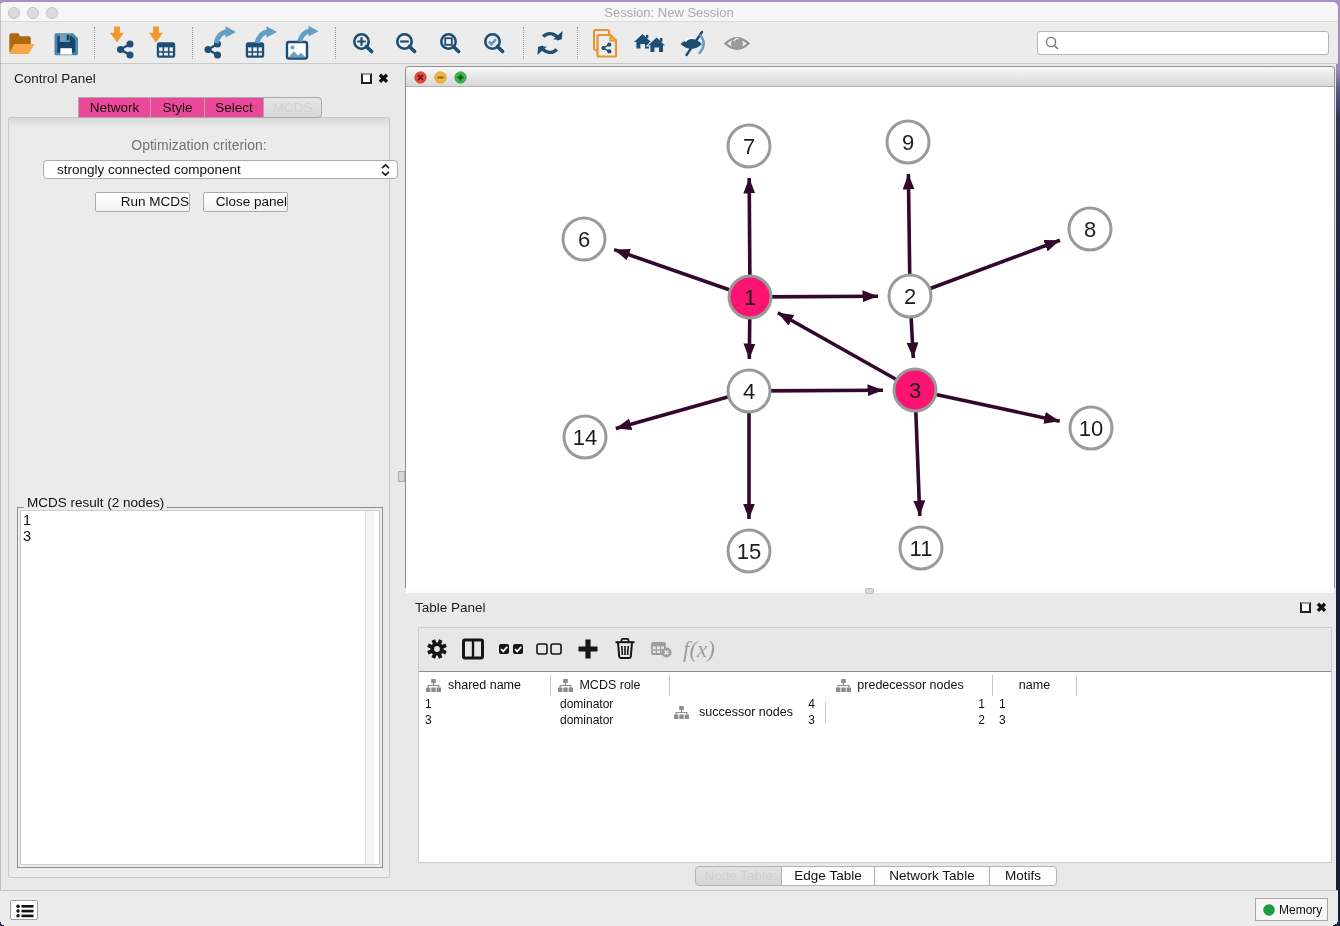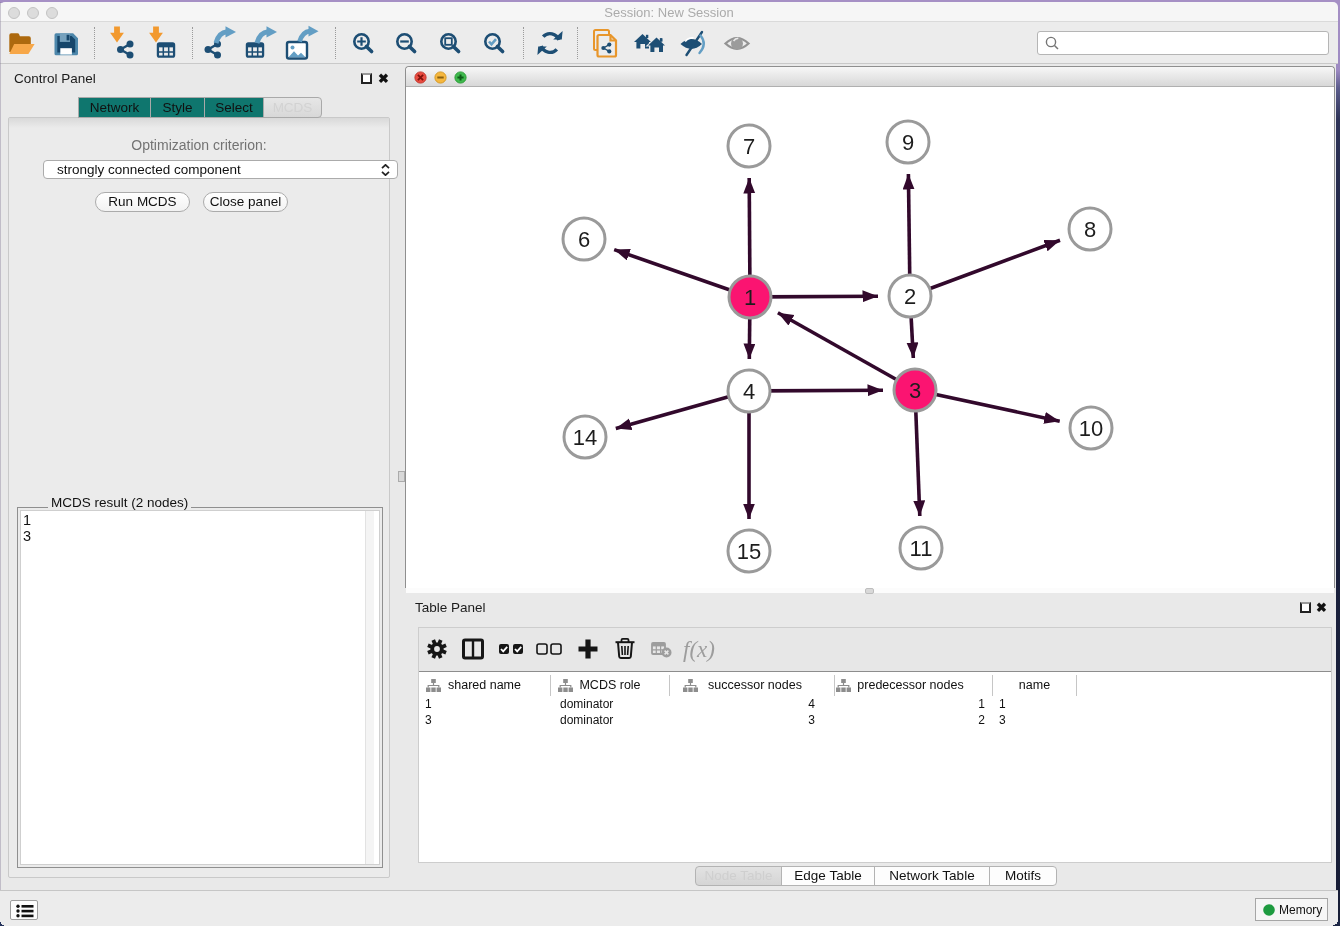--- a/index.html
+++ b/index.html
@@ -22,7 +22,7 @@
 .floatbox { position:absolute; width:11px; height:11px; border:2px solid #222; border-top-color:#9a9a9a; background:#fff; }
 .closex { position:absolute; font-size:13px; font-weight:bold; color:#111; }
 #cp-tabs { left:78px; top:97px; height:21px; }
-.cptab { position:absolute; top:0; height:21px; background:#0f766e; border:1px solid #a9a9a9; font-size:13.5px; color:#111; text-align:center; line-height:19px; }
+.cptab { position:absolute; top:0; height:21px; background:#ec4899; border:1px solid #a9a9a9; font-size:13.5px; color:#111; text-align:center; line-height:19px; }
 #cp-band { left:8px; top:117px; width:382px; height:761px; background:#ebebeb; border:1px solid #c9c9c9; border-radius:2px; }
 #cp-band .shade { position:absolute; left:0; top:0; width:100%; height:10px; background:linear-gradient(180deg,#d9d9d9,#ebebeb); }
 #opt-label { left:0px; top:137px; width:398px; text-align:center; font-size:14px; color:#737373; }

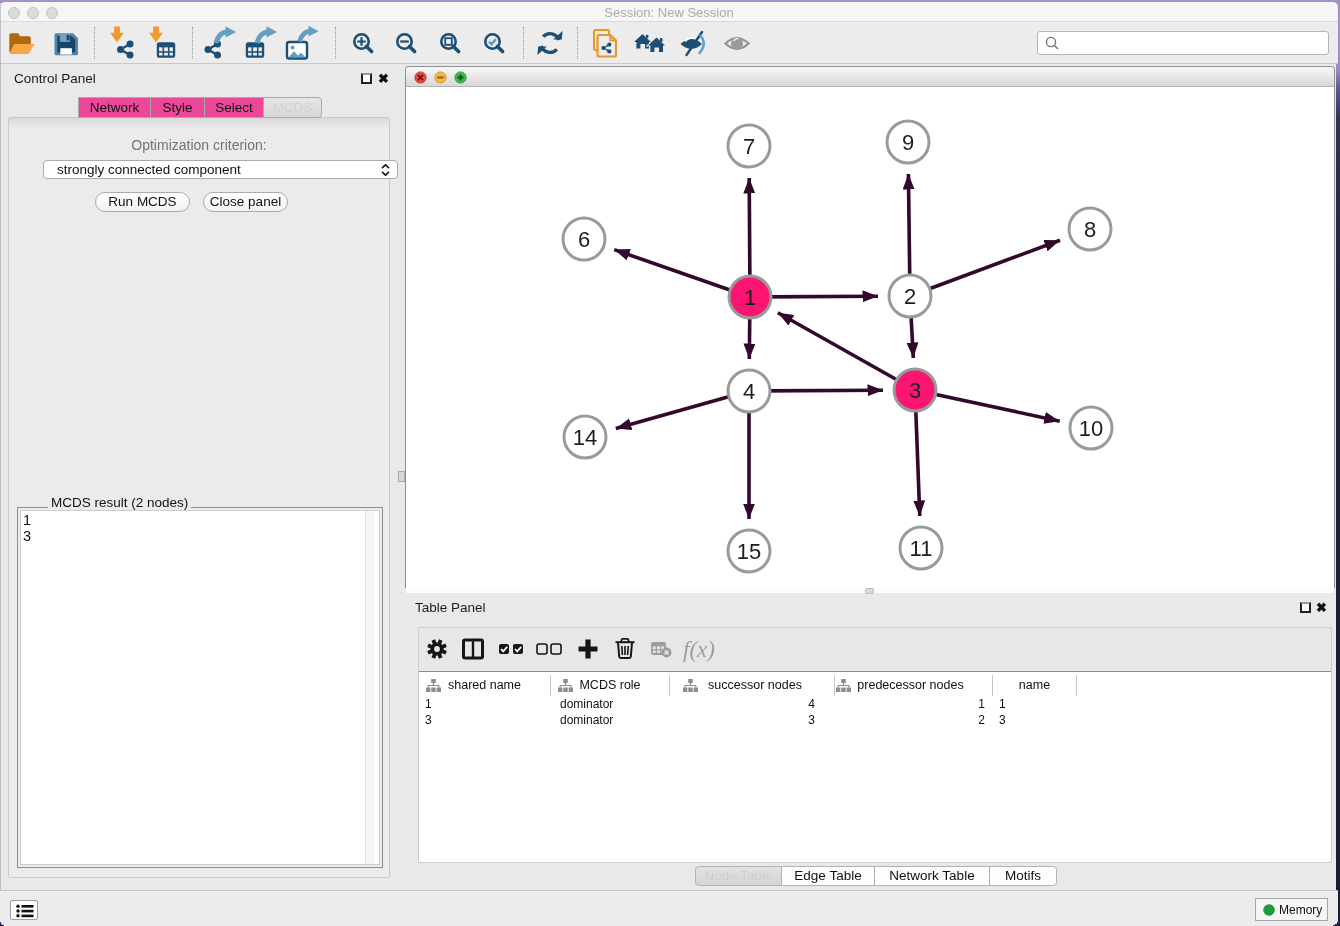--- a/index.html
+++ b/index.html
@@ -27,7 +27,7 @@
 #cp-band .shade { position:absolute; left:0; top:0; width:100%; height:10px; background:linear-gradient(180deg,#d9d9d9,#ebebeb); }
 #opt-label { left:0px; top:137px; width:398px; text-align:center; font-size:14px; color:#737373; }
 #dropdown { left:43px; top:160px; width:355px; height:19px; background:#fff; border:1px solid #ababab; border-radius:4px; font-size:13.5px; color:#111; line-height:17px; padding-left:13px; }
-.btn { position:absolute; height:20px; background:linear-gradient(#ffffff,#f2f2f2); border:1px solid #ababab; border-radius:10px; font-size:13.5px; color:#111; text-align:center; line-height:18px; }
+.btn { position:absolute; height:20px; background:linear-gradient(#ffffff,#f2f2f2); border:1px solid #ababab; border-radius:2px; font-size:13.5px; color:#111; text-align:right; line-height:18px; }
 #mcds-group { left:17px; top:507px; width:366px; height:361px; border:1px solid #8f8f8f; }
 #mcds-legend { left:24px; top:495px; background:#ebebeb; padding:0 3px; font-size:13.5px; color:#111;margin-left:24px; }
 #mcds-text { left:20px; top:510px; width:360px; height:355px; background:#fff; border:1px solid #cfcfcf; font-size:14.5px; color:#111; line-height:16px; padding:1px 0 0 2px; }

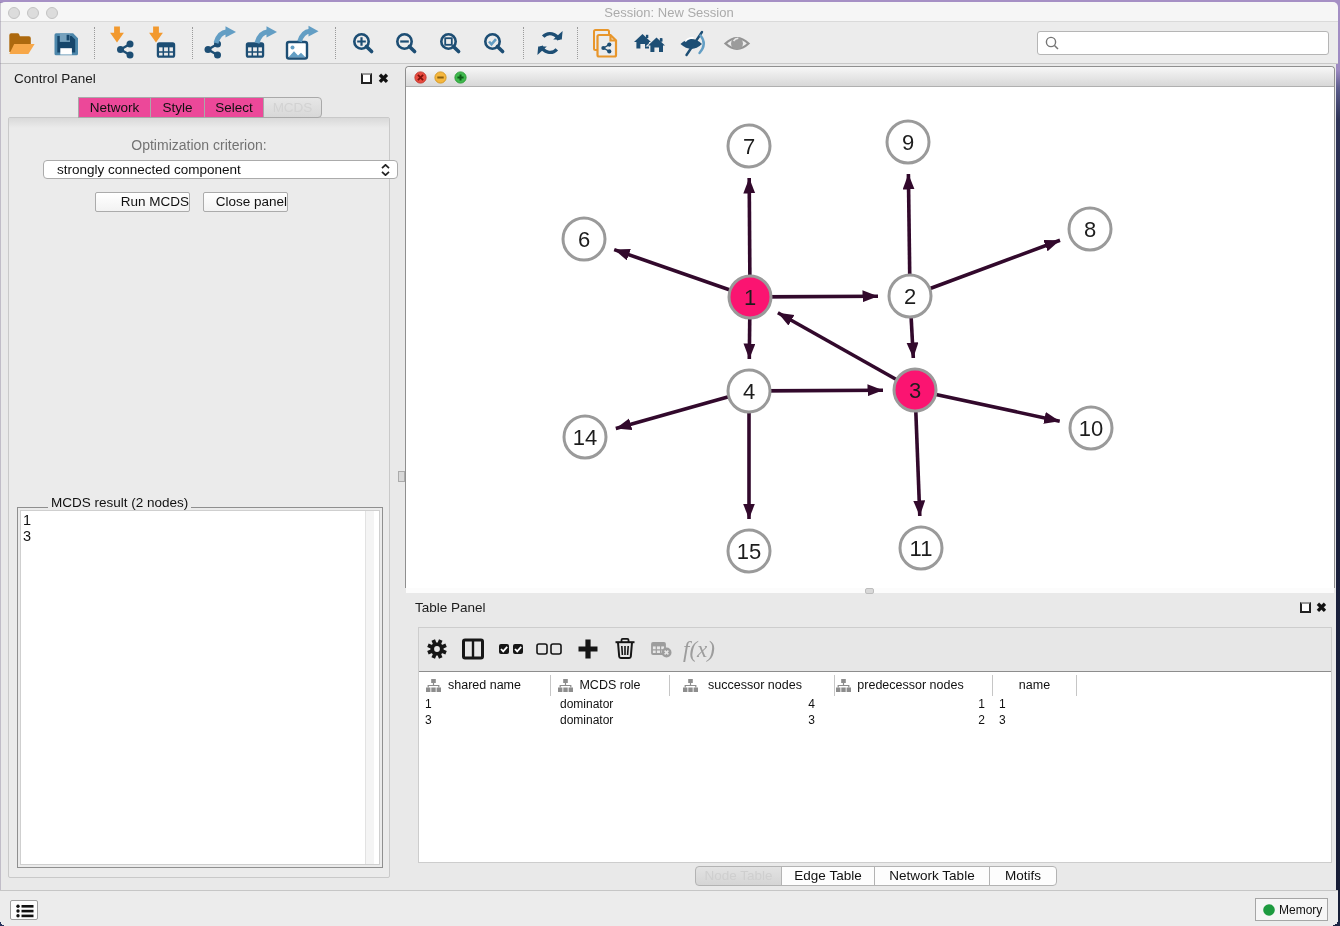--- a/index.html
+++ b/index.html
@@ -29,7 +29,7 @@
 #dropdown { left:43px; top:160px; width:355px; height:19px; background:#fff; border:1px solid #ababab; border-radius:4px; font-size:13.5px; color:#111; line-height:17px; padding-left:13px; }
 .btn { position:absolute; height:20px; background:linear-gradient(#ffffff,#f2f2f2); border:1px solid #ababab; border-radius:2px; font-size:13.5px; color:#111; text-align:right; line-height:18px; }
 #mcds-group { left:17px; top:507px; width:366px; height:361px; border:1px solid #8f8f8f; }
-#mcds-legend { left:24px; top:495px; background:#ebebeb; padding:0 3px; font-size:13.5px; color:#111;margin-left:24px; }
+#mcds-legend { left:24px; top:495px; background:#ebebeb; padding:0 3px; font-size:13.5px; color:#111; }
 #mcds-text { left:20px; top:510px; width:360px; height:355px; background:#fff; border:1px solid #cfcfcf; font-size:14.5px; color:#111; line-height:16px; padding:1px 0 0 2px; }
 #mcds-scroll { left:365px; top:511px; width:9px; height:353px; background:#f4f4f4; border-left:1px solid #e2e2e2; }
 #splitter1 { left:398px; top:471px; width:7px; height:11px; background:#d8d8d8; border:1px solid #ababab; }

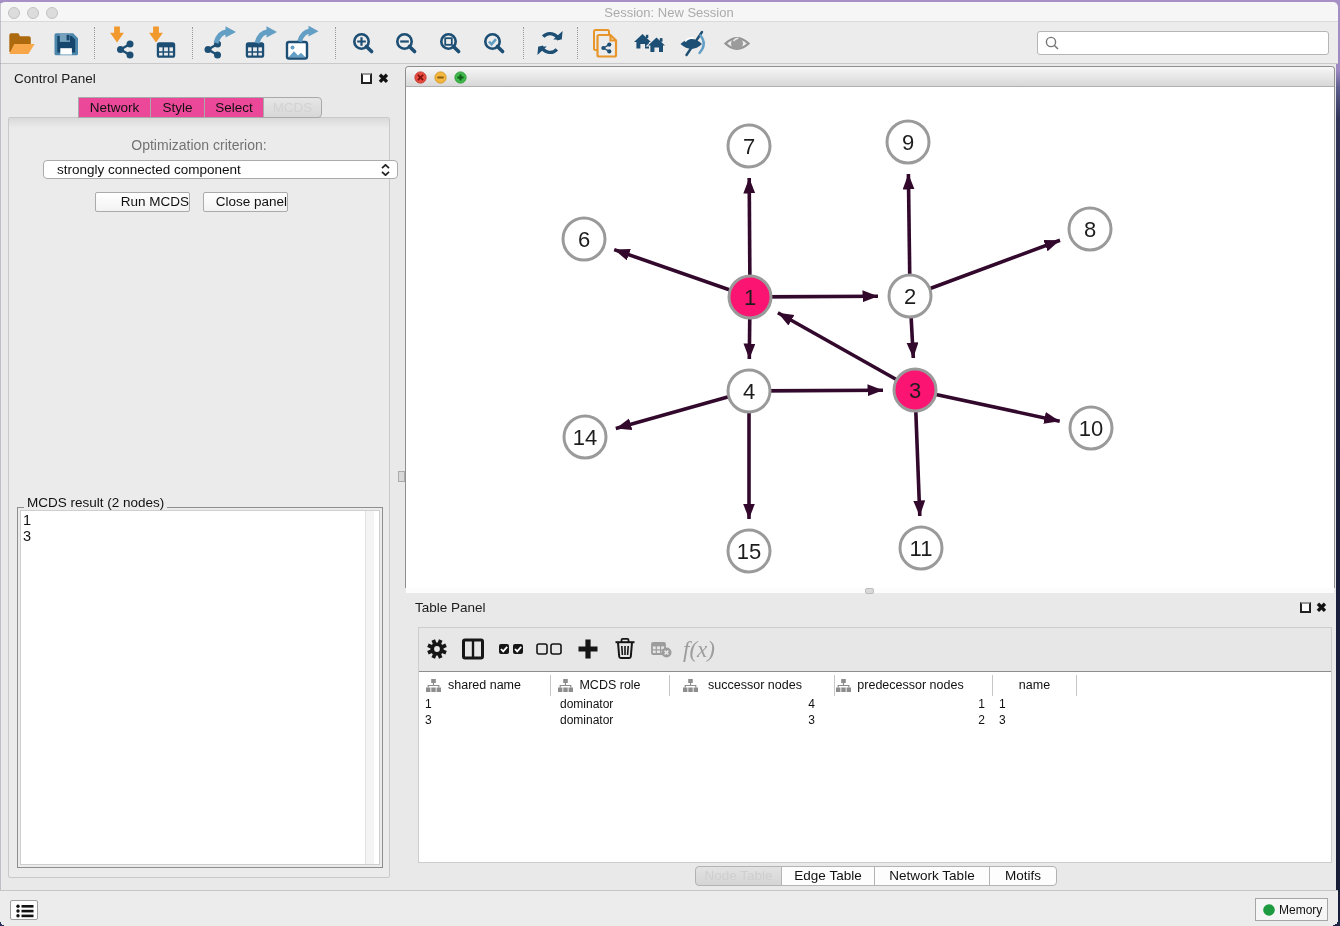--- a/index.html
+++ b/index.html
@@ -329,7 +329,7 @@
           </g>
           <path d="M7.5 4 v2.5 M2.2 8.5 v-2 h10.6 v2" stroke="#8d8d8d" stroke-width="1.2" fill="none"></path>
         </svg>MCDS role</div>
-      <div class="th" style="left:257px;width:159px;"><svg width="15" height="13" style="position:absolute;left:7px;top:4px">
+      <div class="th" style="left:248px;width:159px;margin-top:27px;"><svg width="15" height="13" style="position:absolute;left:7px;top:4px">
           <g fill="#8d8d8d">
             <rect x="5.2" y="0" width="4.6" height="4"></rect>
             <rect x="0" y="8.5" width="4.4" height="4.5"></rect>

